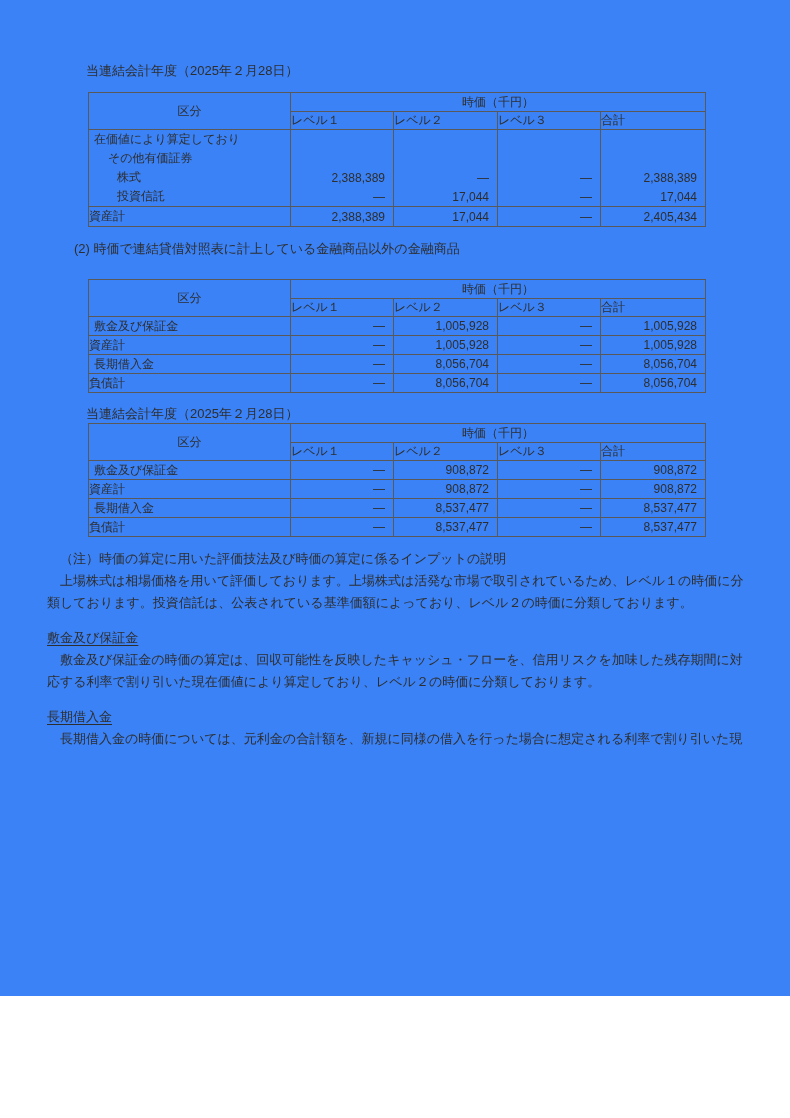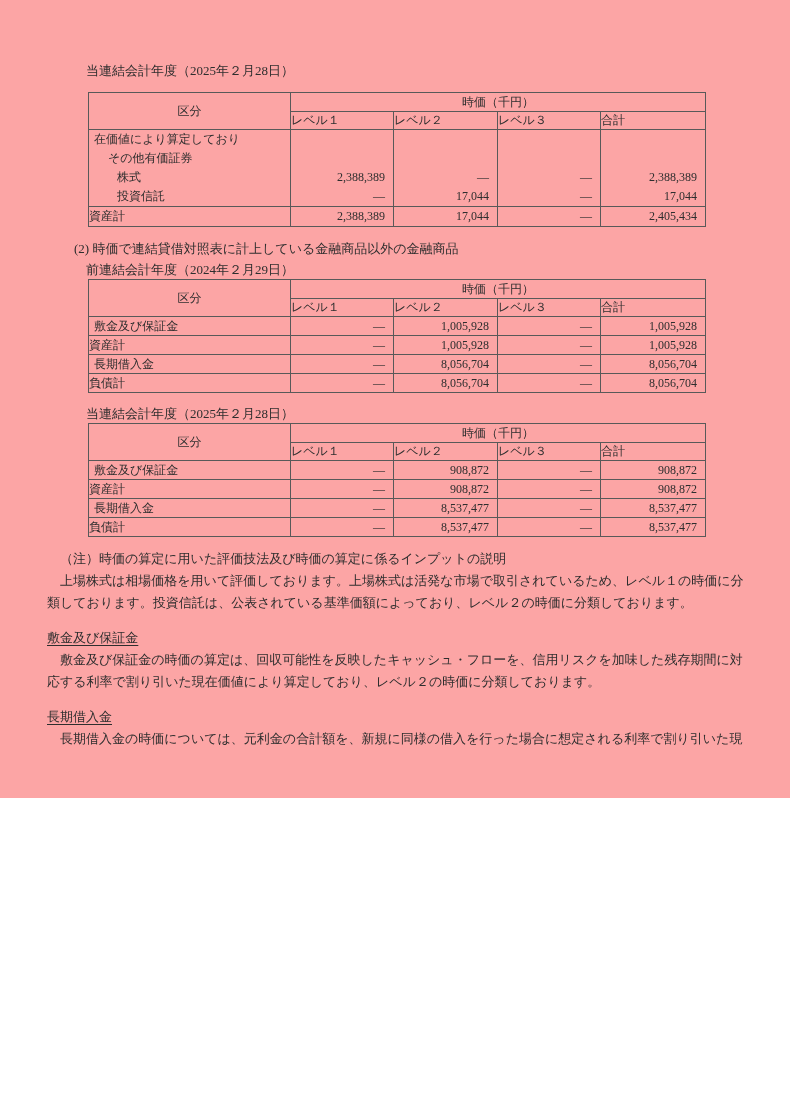--- a/index.html
+++ b/index.html
@@ -6,9 +6,9 @@
   .page {
     position: relative;
     width: 790px;
-    height: 798px;
-    background: #fca5a5;
-    font-family: Liberation Serif, serif;
+    height: 996px;
+    background: #3b82f6;
+    font-family: Liberation Sans, sans-serif;
     color: #2e2e2e;
     overflow: hidden;
   }

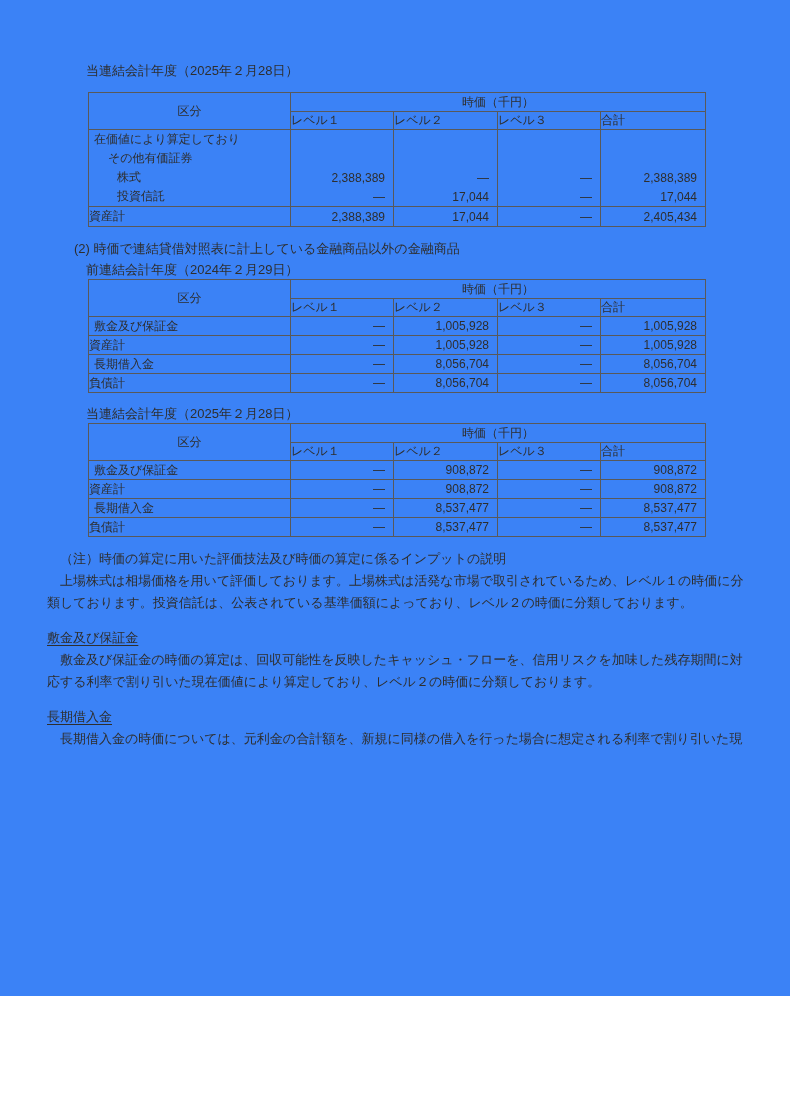--- a/index.html
+++ b/index.html
@@ -135,7 +135,6 @@
 
   <div class="abs sec-heading" style="left:74px; top:240px;">(2) 時価で連結貸借対照表に計上している金融商品以外の金融商品</div>
 
-  <div class="abs tbl-label" style="left:86px; top:261px;">前連結会計年度（2024年２月29日）</div>
 
   <table class="fv t23" style="top:279px;">
     <colgroup>

